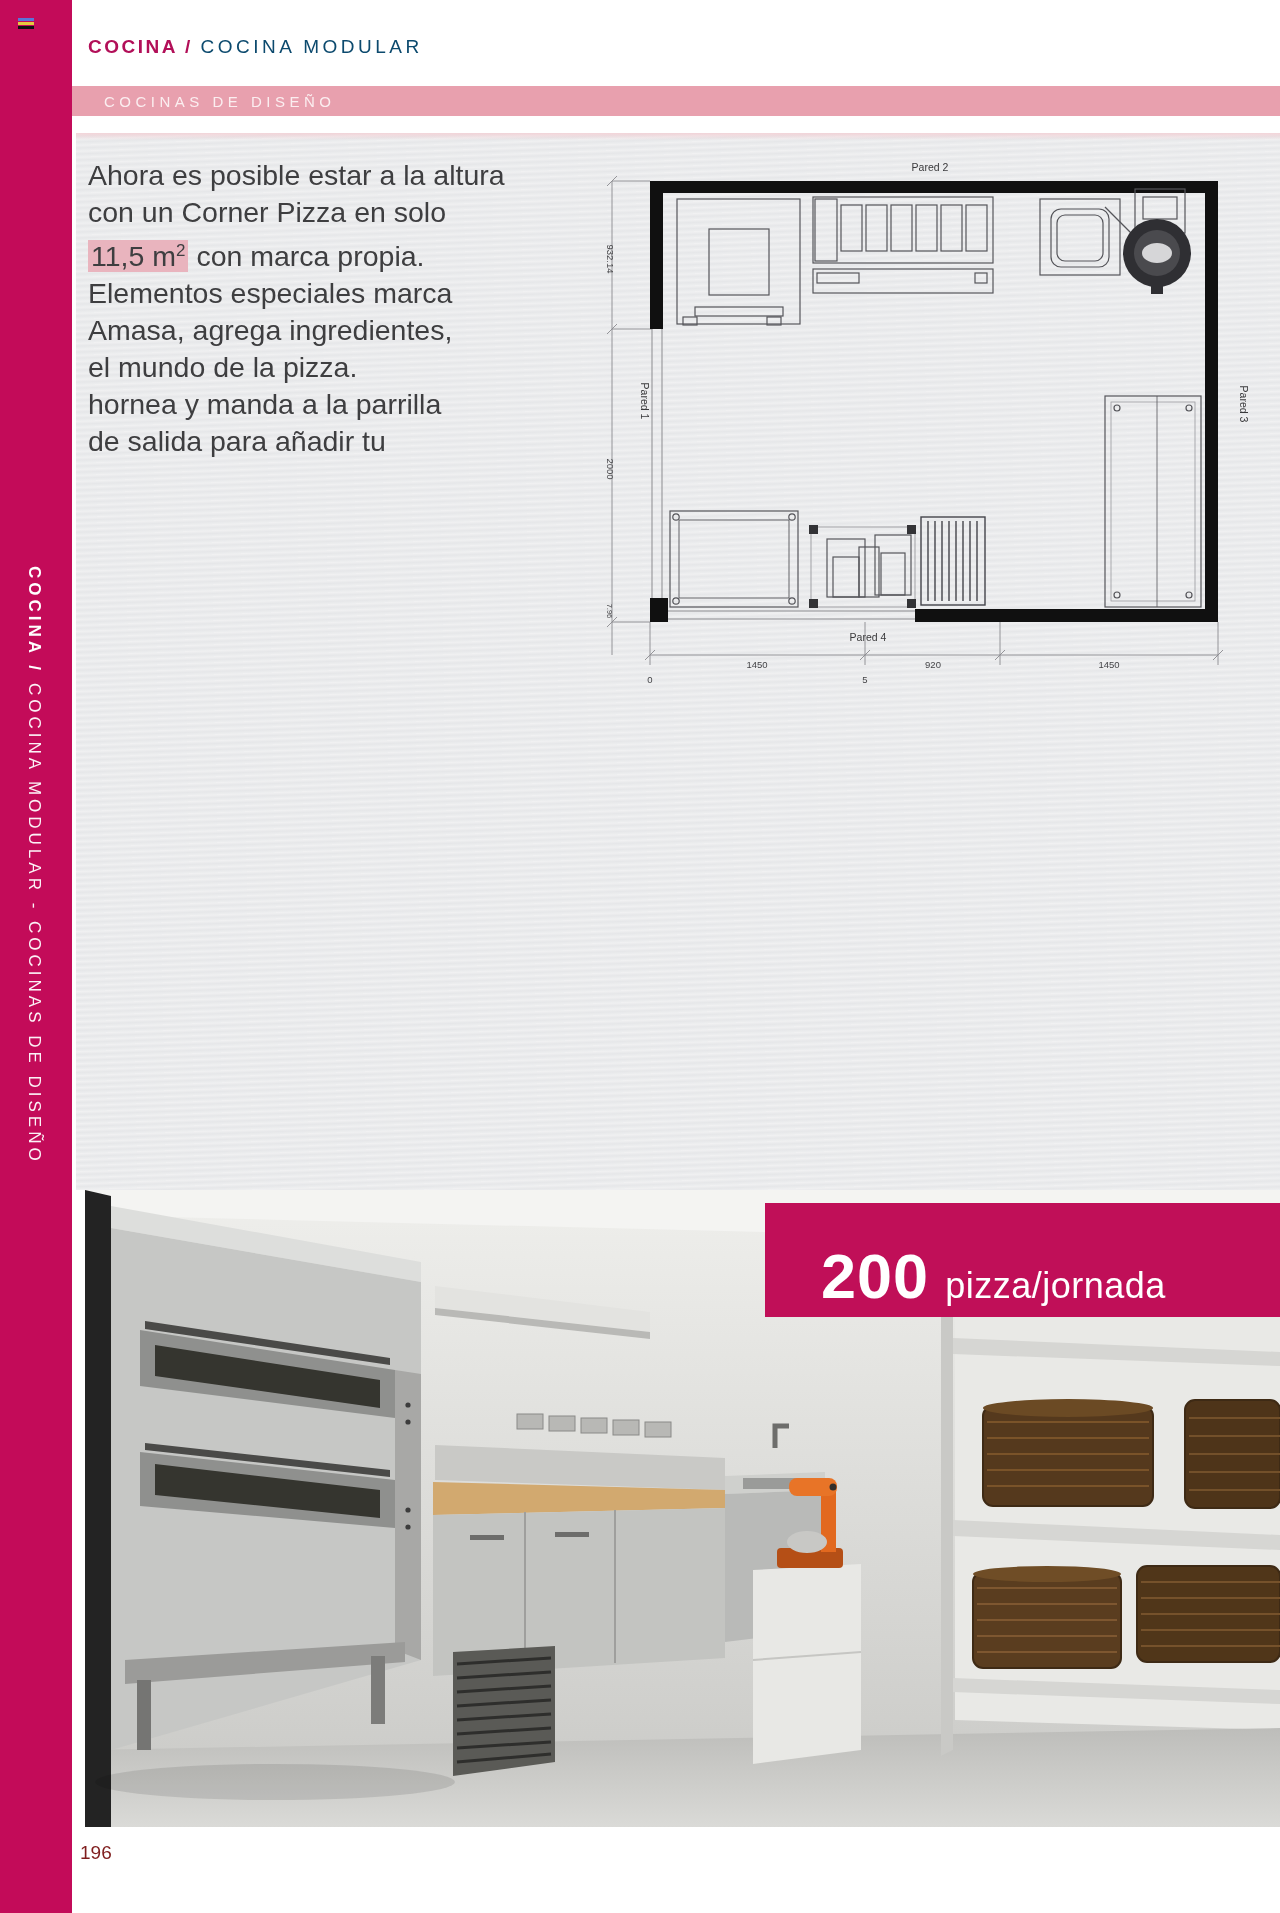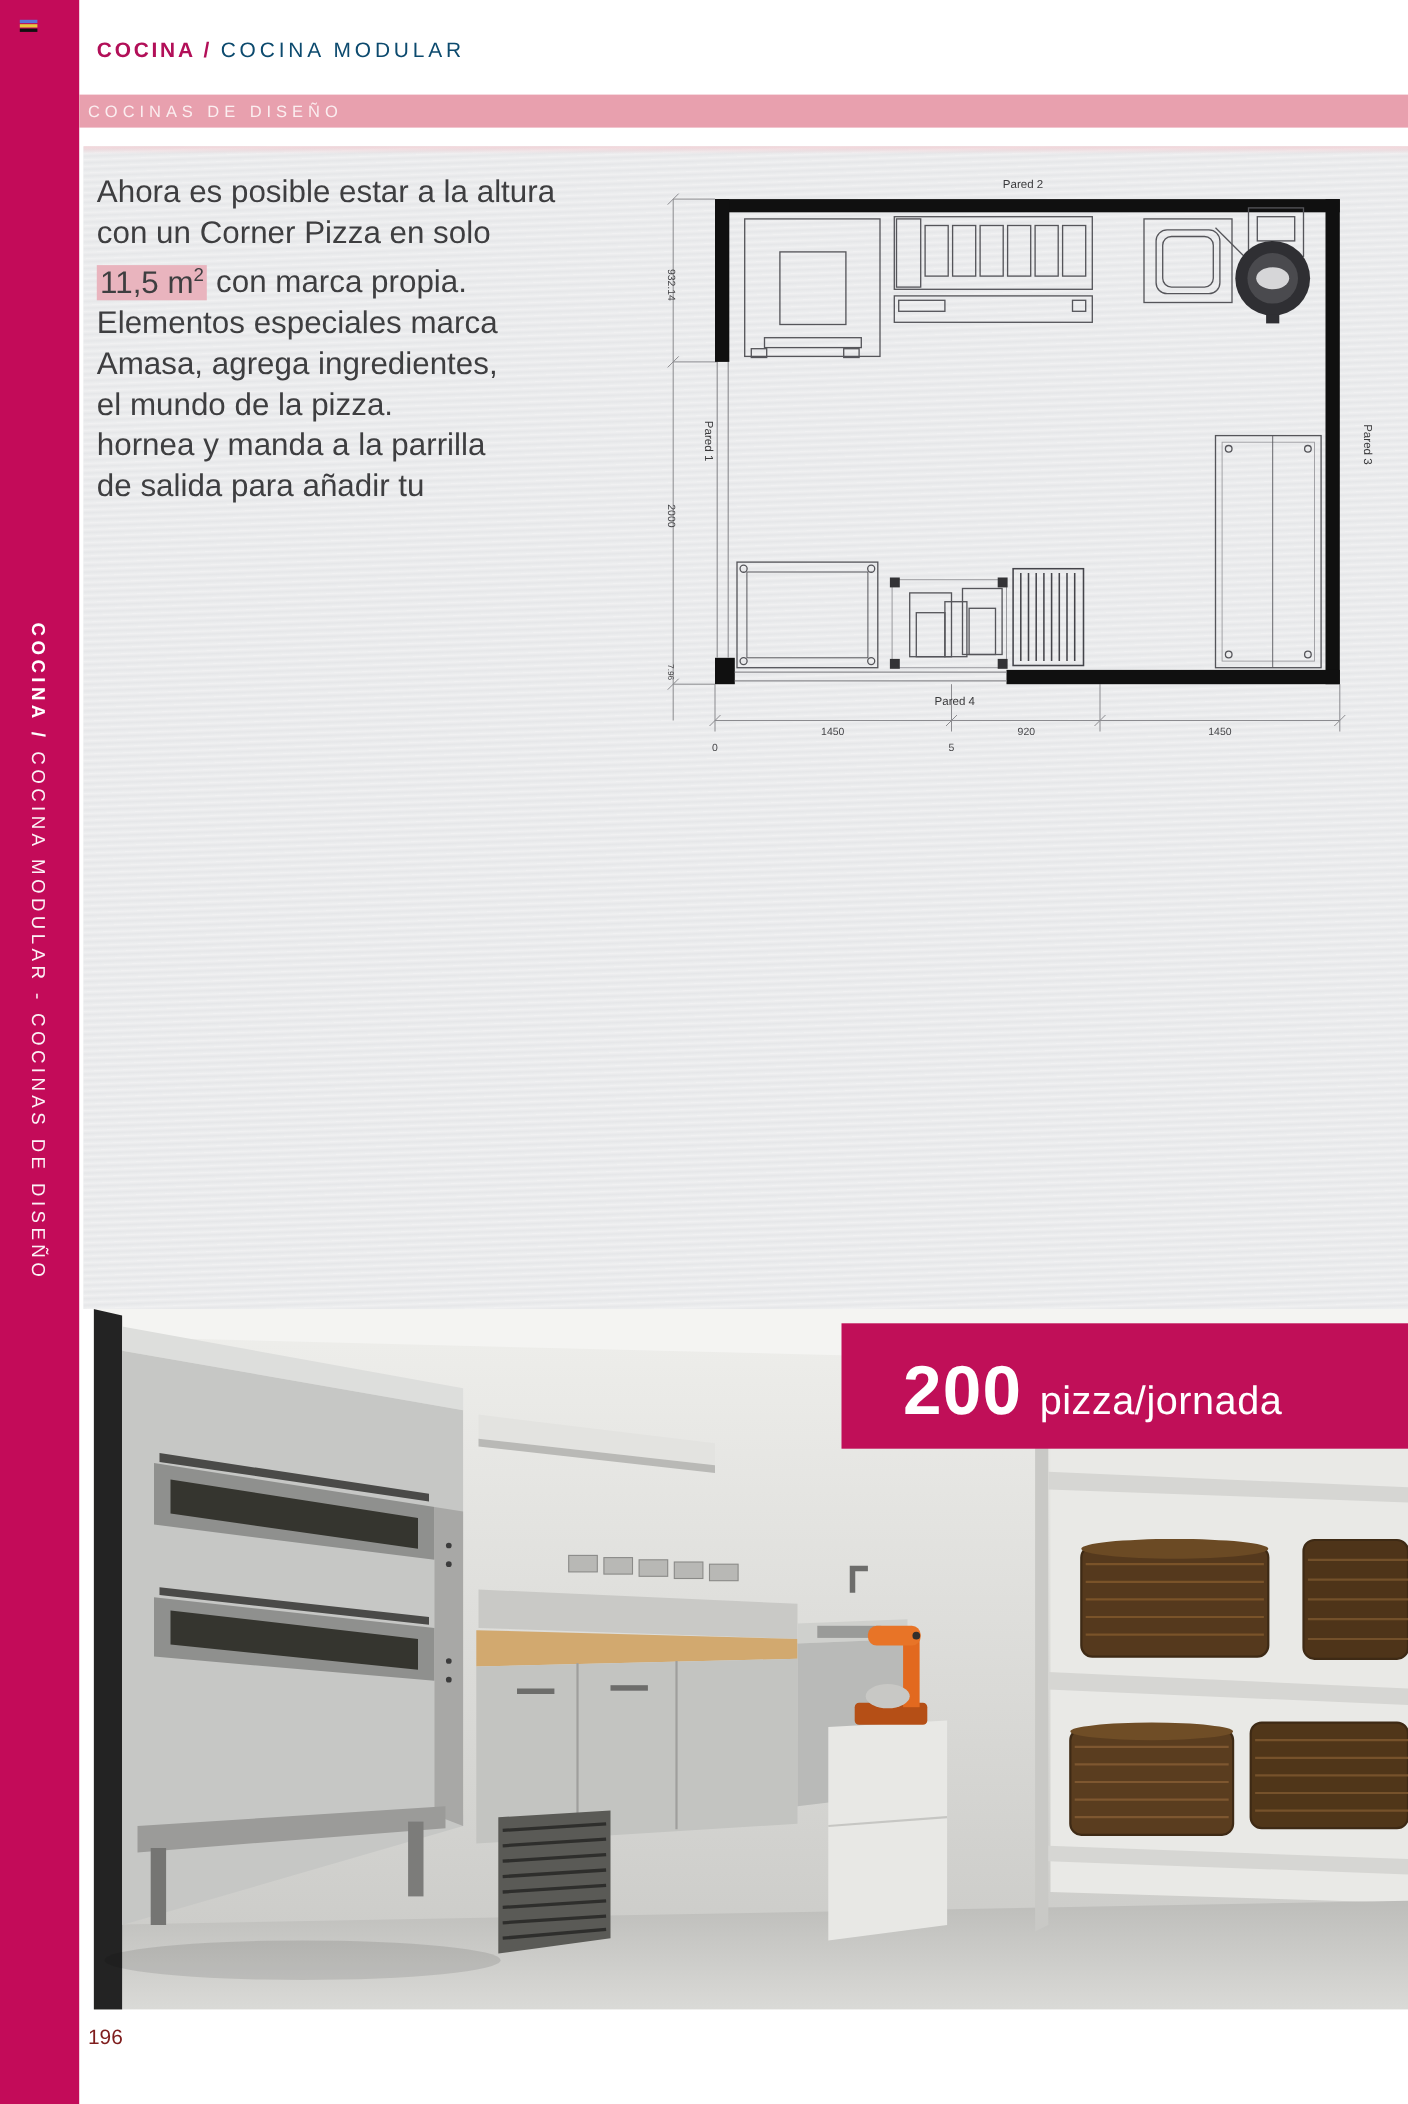--- a/index.html
+++ b/index.html
@@ -25,7 +25,7 @@
 
   
   .catbar{position:absolute;left:72px;top:86px;width:1208px;height:30px;background:#e8a0ae;}
-  .catbar span{display:block;padding-left:8px;line-height:31px;color:#fbeef0;
+  .catbar span{display:block;padding-left:32px;line-height:31px;color:#fbeef0;
                font-size:15px;letter-spacing:4.5px;}
 
   

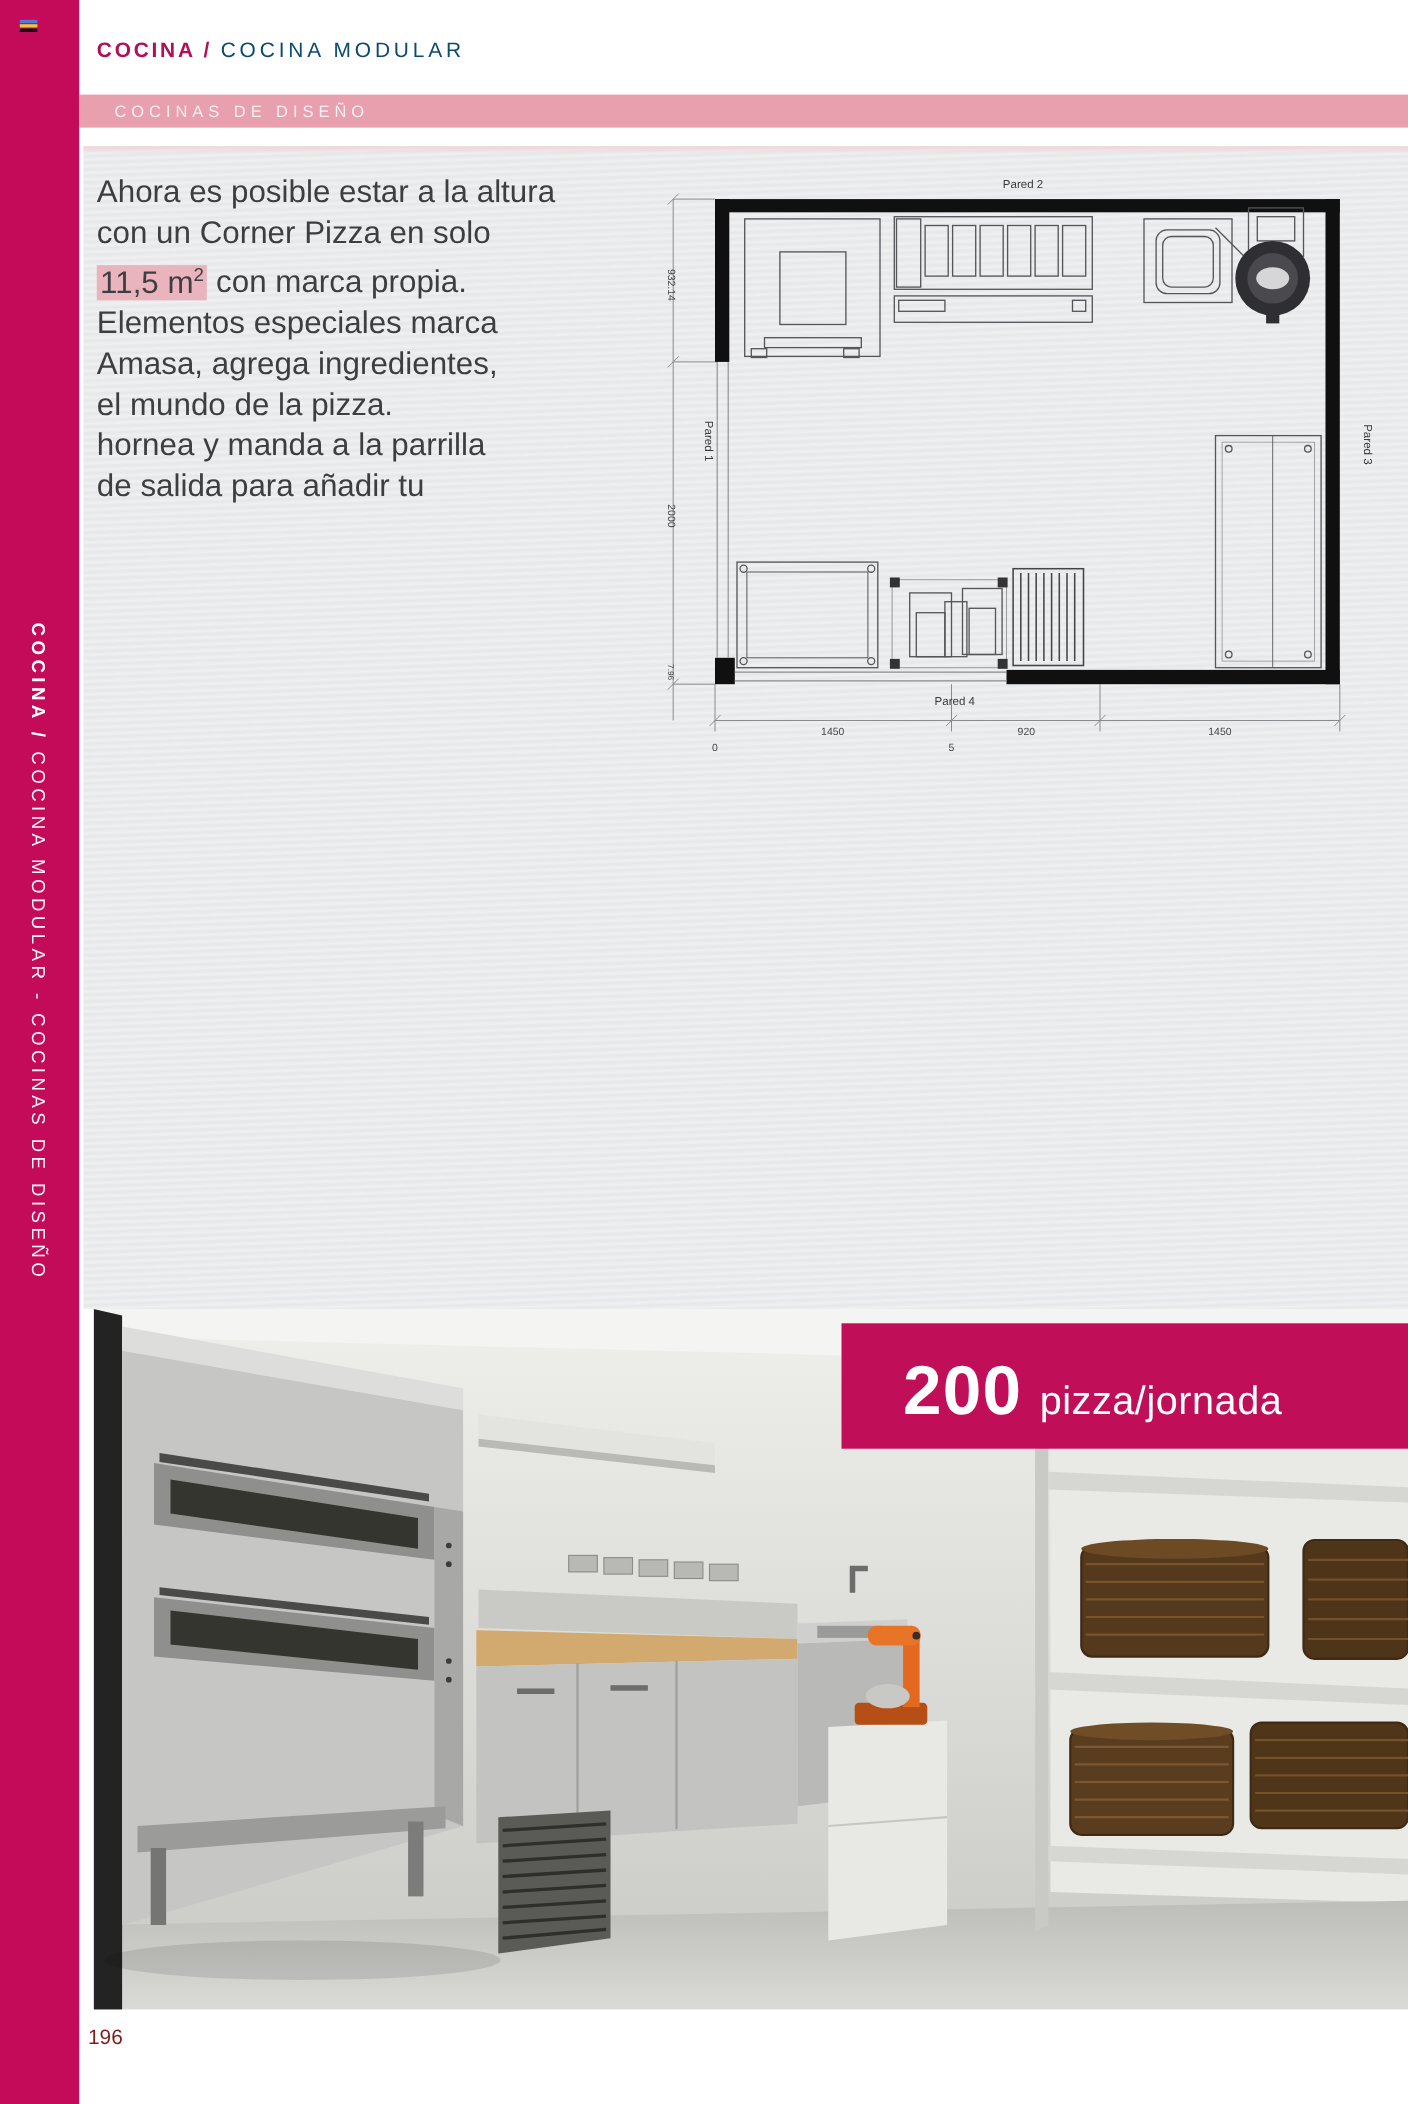--- a/index.html
+++ b/index.html
@@ -55,7 +55,7 @@
   
   .photo{position:absolute;left:85px;top:1190px;width:1195px;height:637px;overflow:hidden;}
   .badge{position:absolute;left:680px;top:13px;width:515px;height:114px;background:#c00f58;
-         display:flex;align-items:baseline;padding:4px 0 0 56px;color:#ffffff;}
+         display:flex;align-items:baseline;padding:16px 0 0 56px;color:#ffffff;}
   .badge .val{font-size:63px;font-weight:600;line-height:114px;letter-spacing:1px;}
   .badge .unit{font-size:36px;font-weight:400;margin-left:16px;letter-spacing:.5px;}
 

